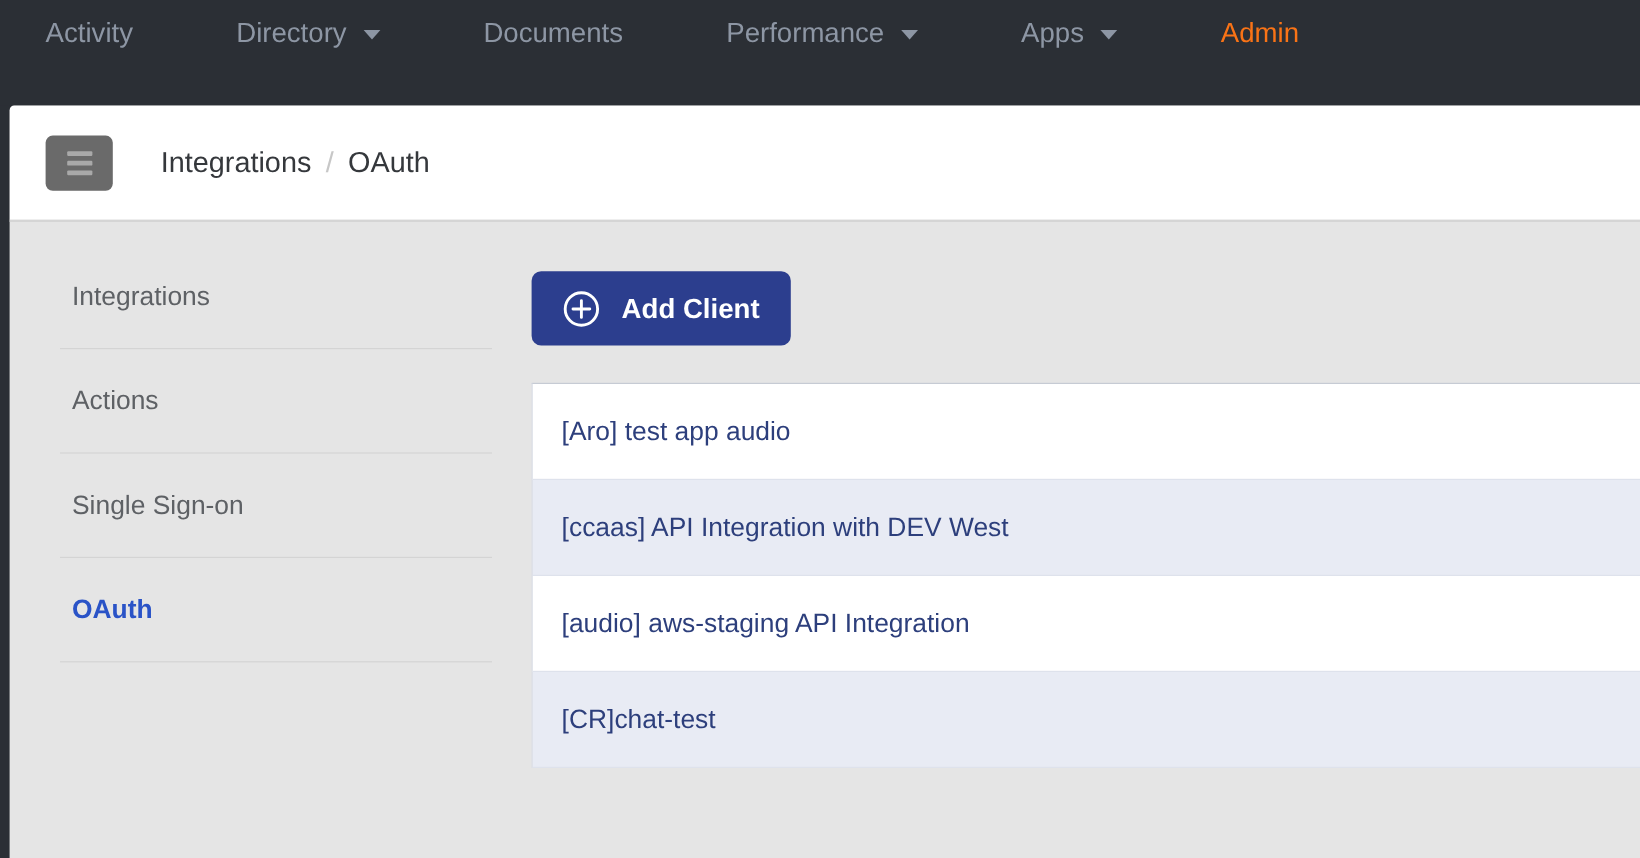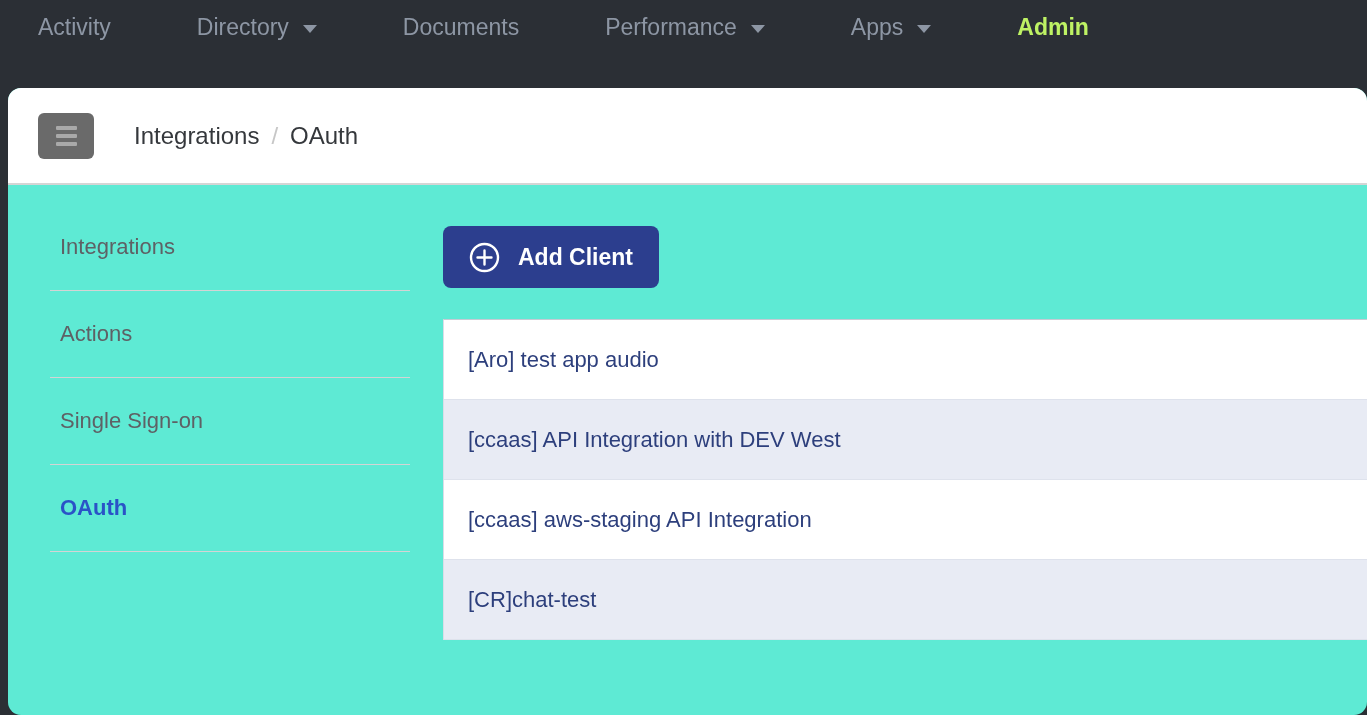--- a/index.html
+++ b/index.html
@@ -29,7 +29,7 @@
     cursor: pointer;
     white-space: nowrap;
   }
-  .nav-item.active { color: #bef264; font-weight: 700; }
+  .nav-item.active { color: #f97316; font-weight: 400; }
   .caret {
     display: inline-block;
     width: 0; height: 0;

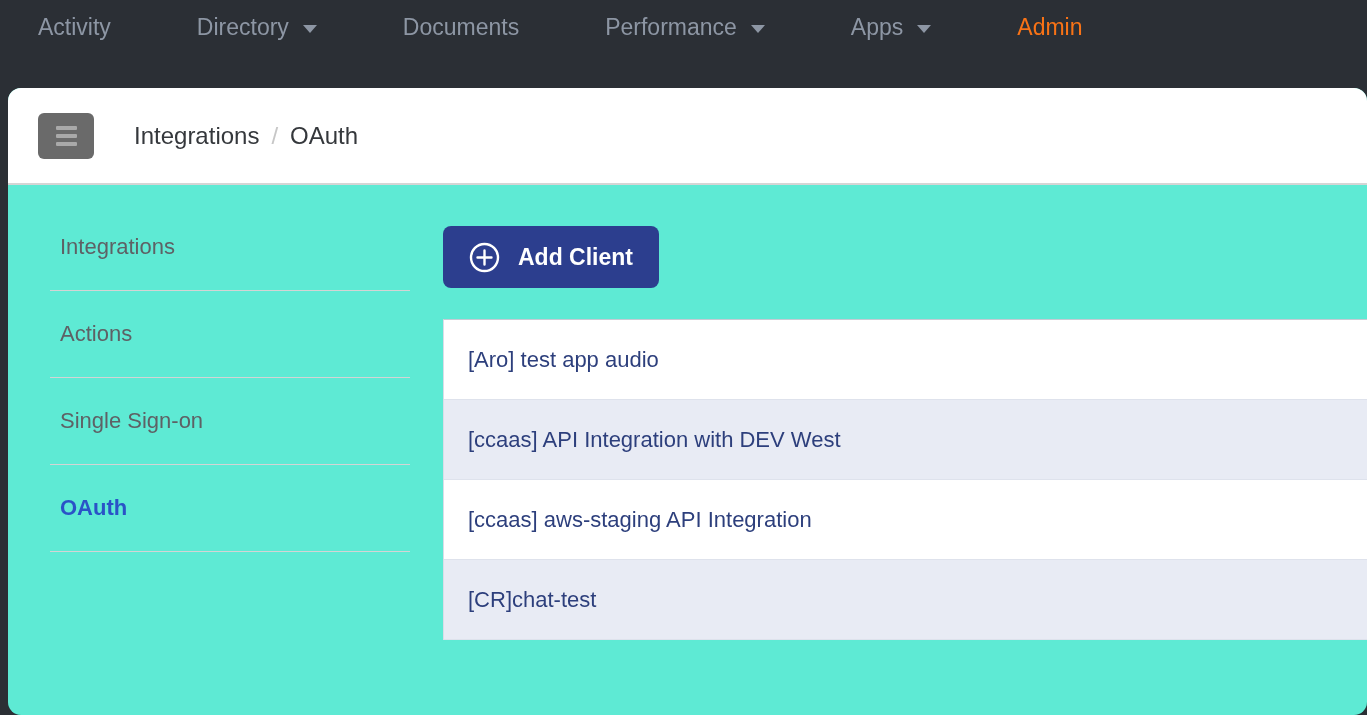--- a/index.html
+++ b/index.html
@@ -44,10 +44,9 @@
   .page {
     position: absolute;
     left: 8px; top: 88px; right: 0; bottom: 0;
-    background: #5eead4;
+    background: #e5e5e5;
     border-top-left-radius: 4px;
     overflow: hidden;
-    border-radius: 13px;
   }
 
   

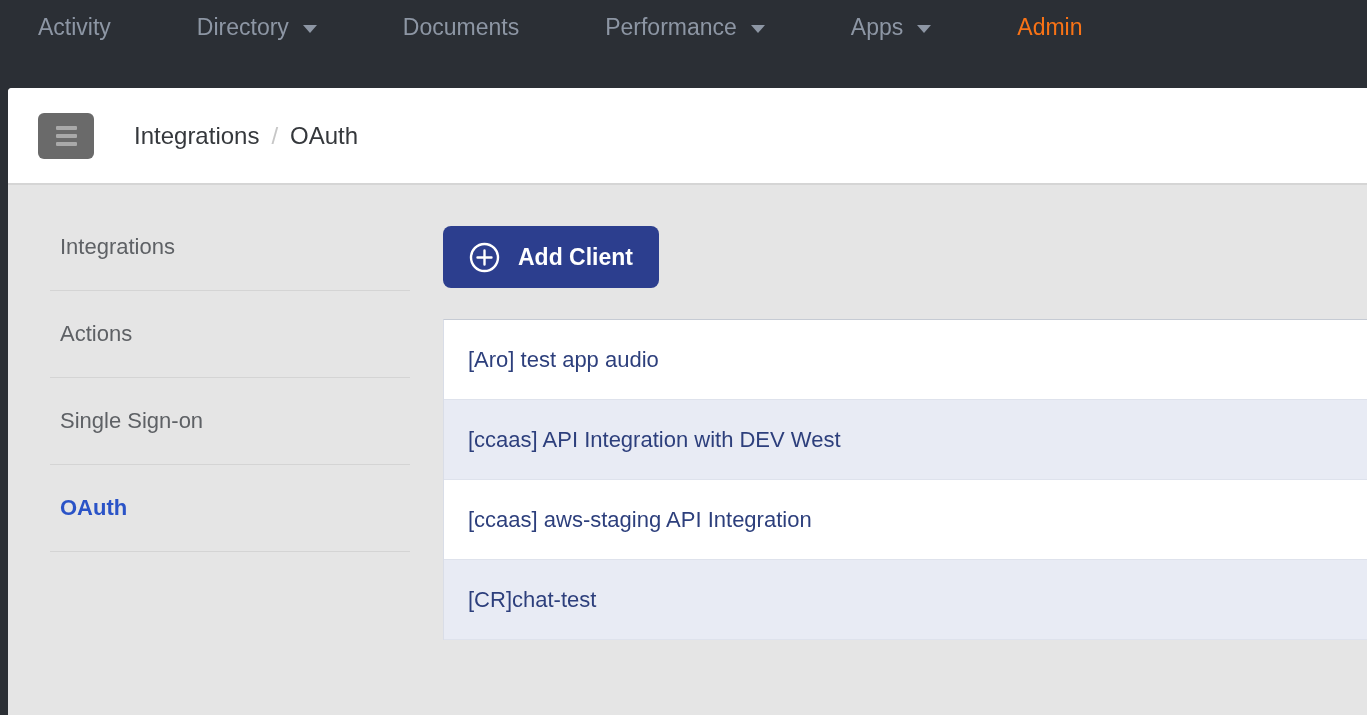--- a/index.html
+++ b/index.html
@@ -228,7 +228,7 @@
                 <span>[ccaas] API Integration with DEV West</span>
               </div>
               <div class="trow">
-                <span>[ccaas] aws-staging API Integration</span>
+                <span>[audio] aws-staging API Integration</span>
               </div>
               <div class="trow alt">
                 <span>[CR]chat-test</span>

